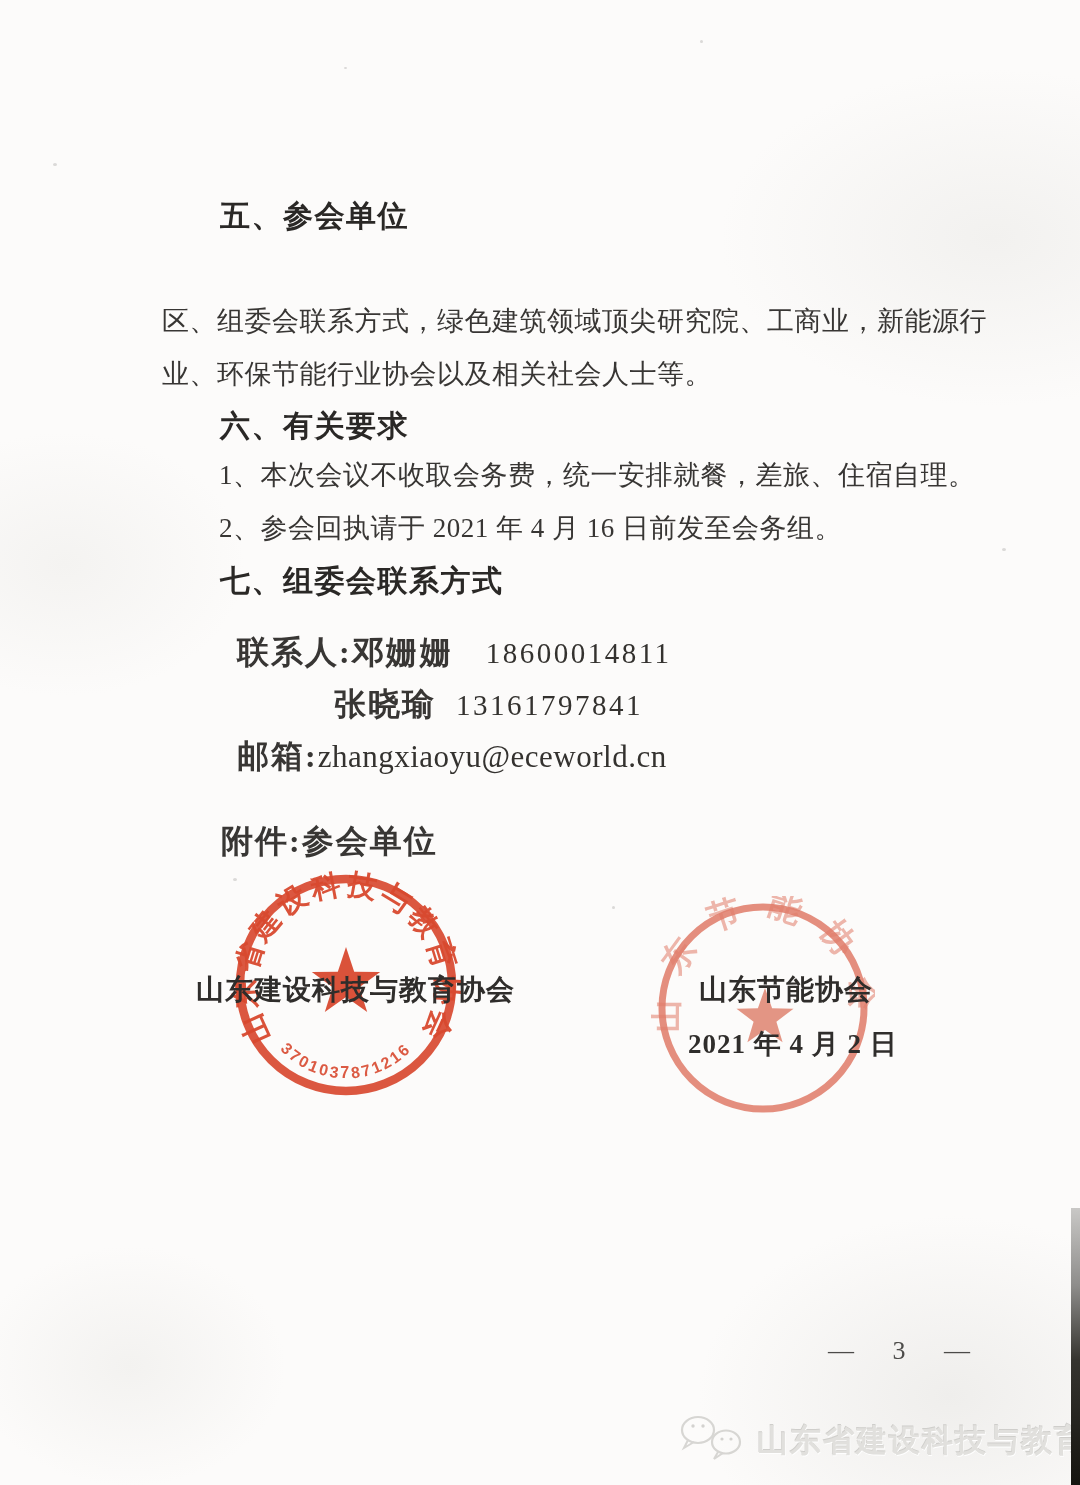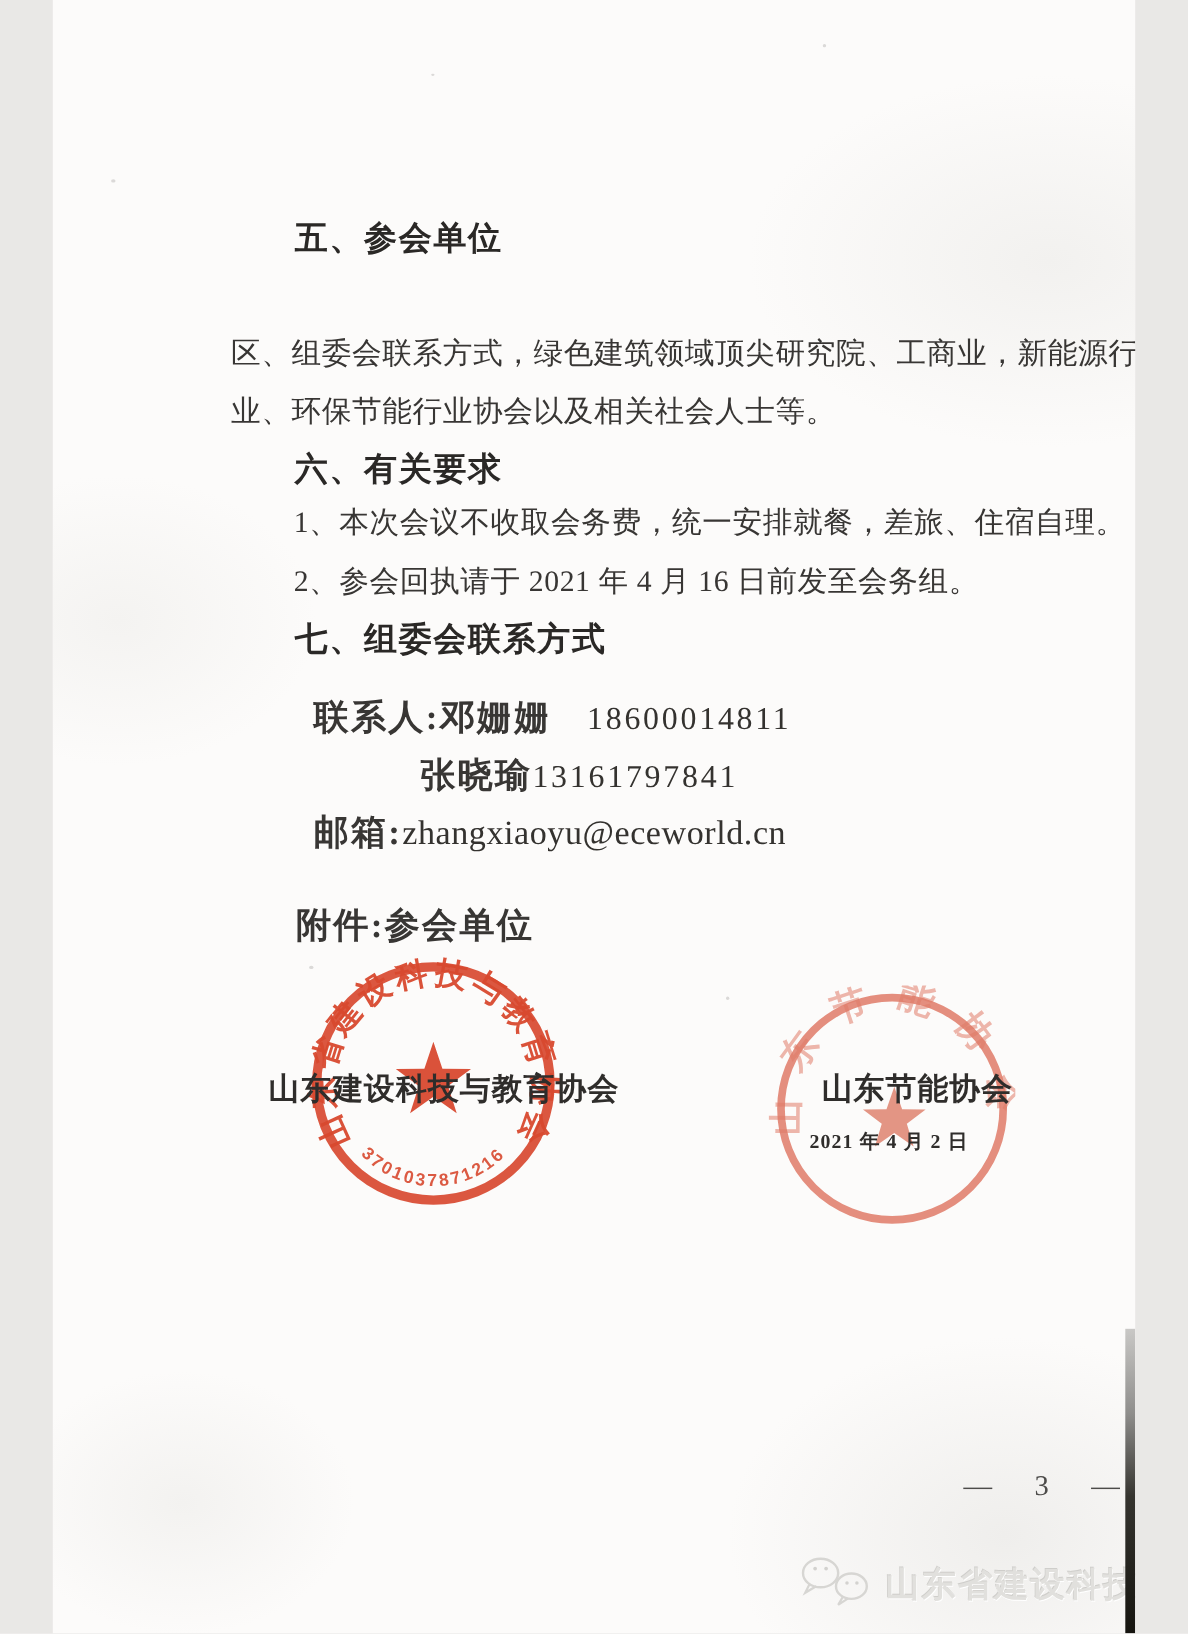--- a/index.html
+++ b/index.html
@@ -5,7 +5,7 @@
   html,body{margin:0;padding:0;background:#e9e8e6;}
   .page{
     position:relative;
-    width:984px;height:1485px;
+    width:1080px;height:1485px;
     margin:0 auto;
     overflow:hidden;
     background:

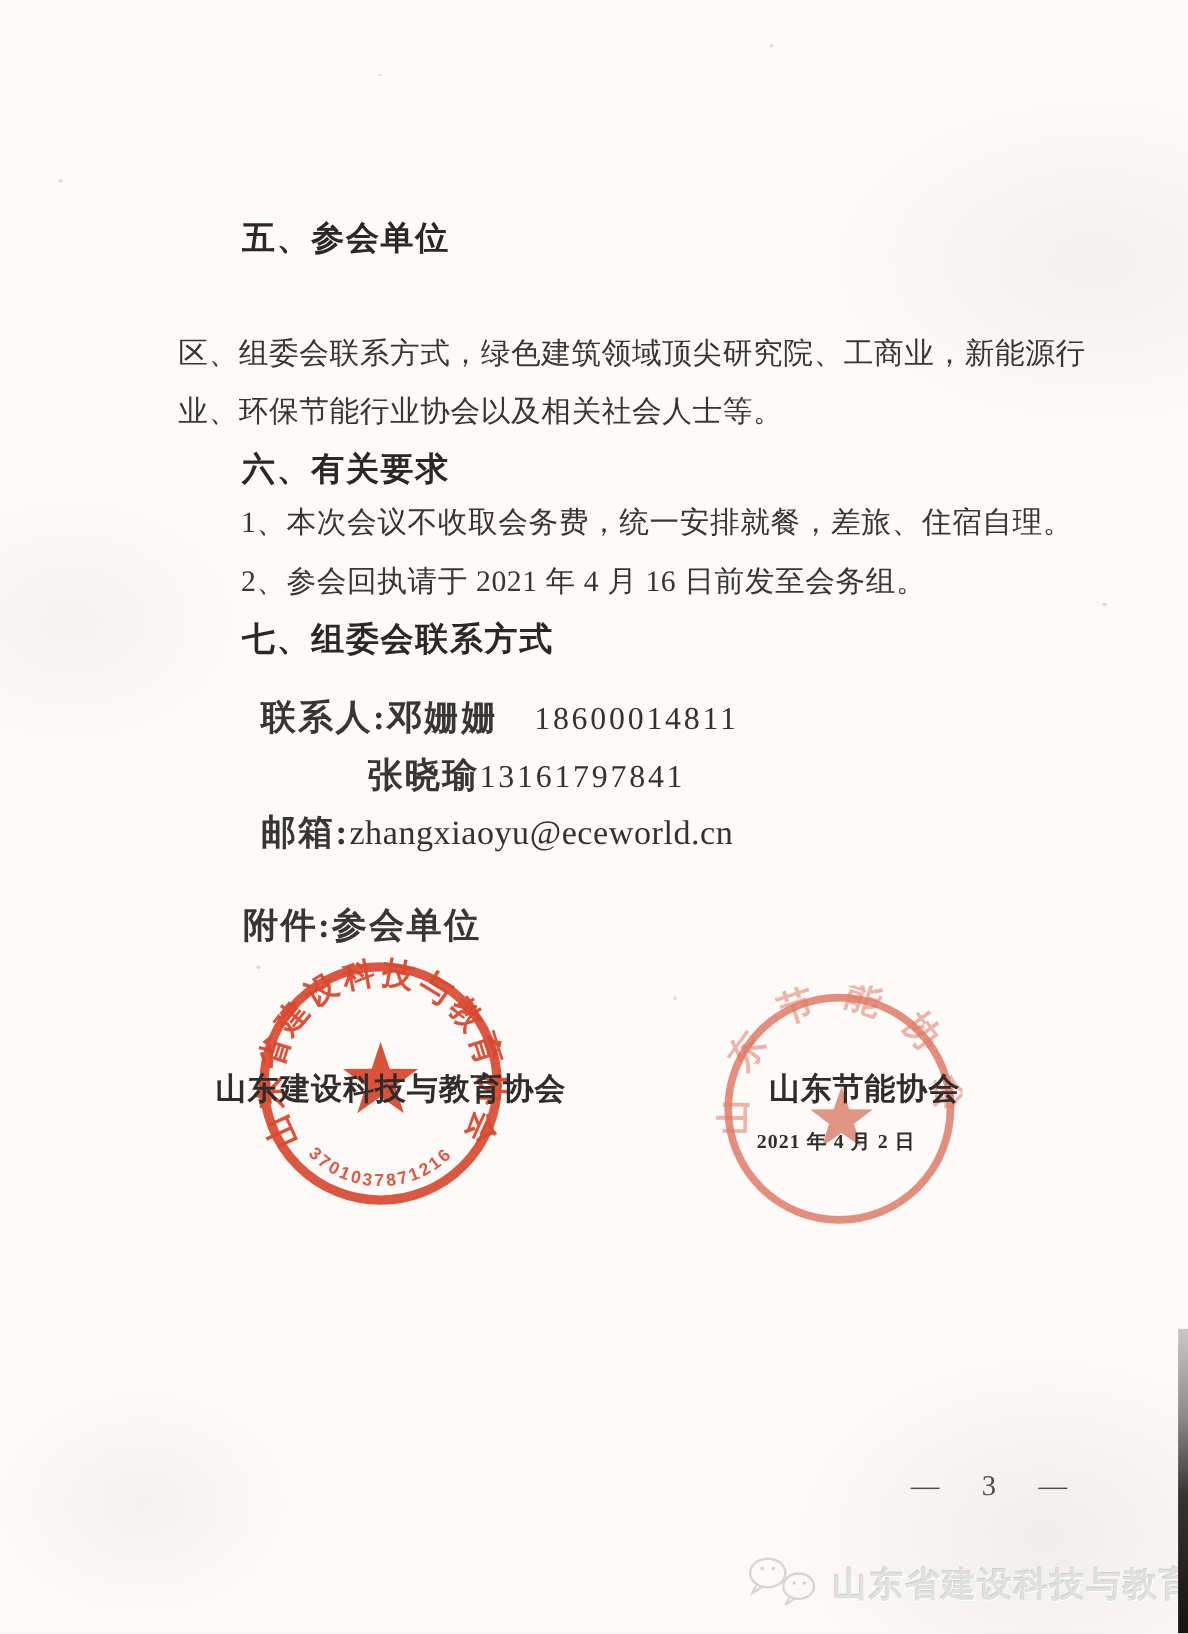--- a/index.html
+++ b/index.html
@@ -67,7 +67,7 @@
     <span class="cjk">联系人:</span><span class="cjk">邓姗姗</span><span class="num" style="margin-left:32px">18600014811</span>
   </div>
   <div class="doc-line" style="left:318px;top:665px">
-    <span class="cjk">张晓瑜</span><span class="num" style="">13161797841</span>
+    <span class="cjk">张晓瑜</span><span class="num" style="margin-left:20px">13161797841</span>
   </div>
   <div class="doc-line" style="left:221px;top:717px">
     <span class="cjk">邮箱:</span><span class="email-val">zhangxiaoyu@eceworld.cn</span>

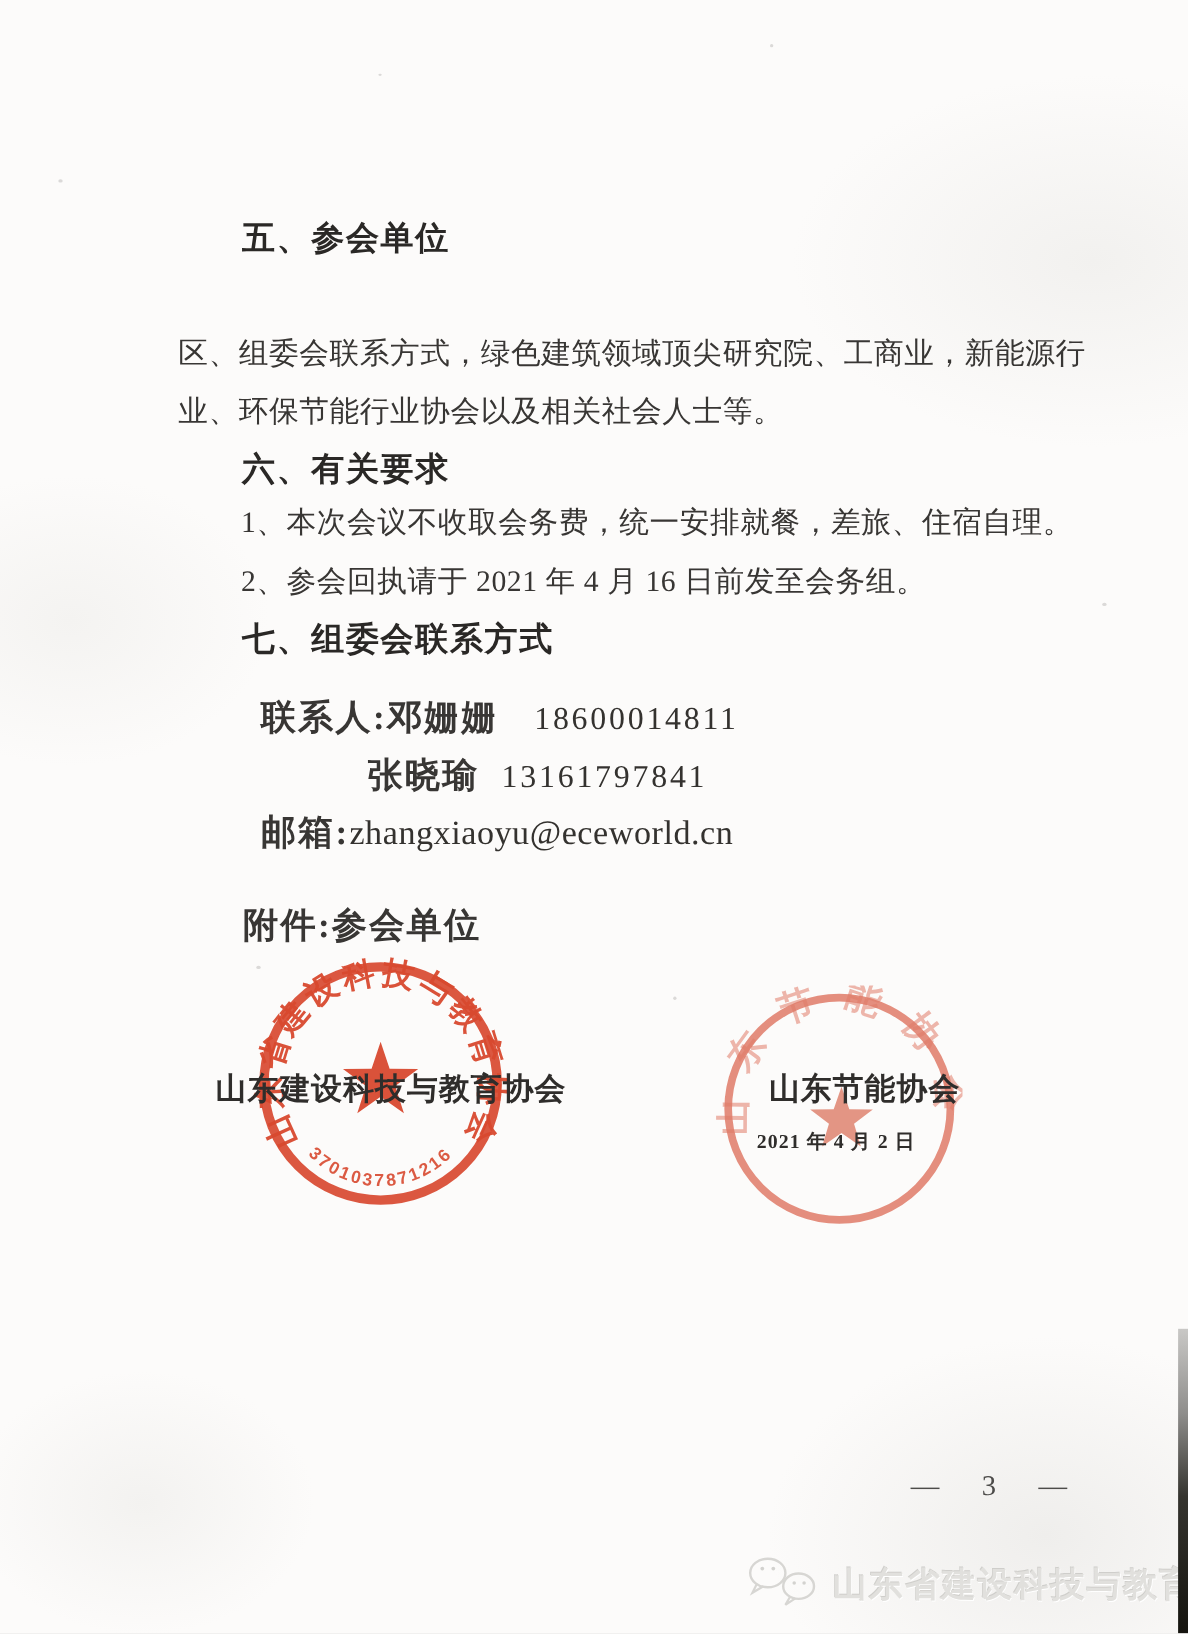--- a/index.html
+++ b/index.html
@@ -26,7 +26,7 @@
   .num{font-family:"Liberation Serif", serif;font-size:29px;letter-spacing:2.5px;color:#34322f;}
   .email-val{font-size:31px;letter-spacing:0.5px;color:#34322f;}
   .sig-text{font-size:28px;font-weight:700;letter-spacing:1px;color:#2f2d2b;}
-  .date-text{font-size:18px;font-weight:600;letter-spacing:1px;color:#2f2d2b;}
+  .date-text{font-size:27px;font-weight:600;letter-spacing:1px;color:#2f2d2b;}
   .seal{position:absolute;filter:blur(0.45px);}
   .seal-right{opacity:0.88;filter:blur(0.7px);}
   .page-num{

